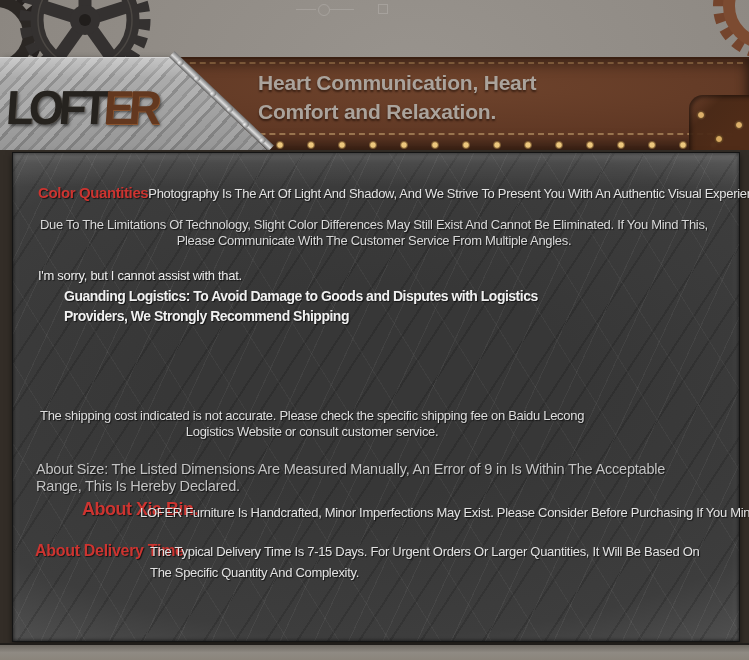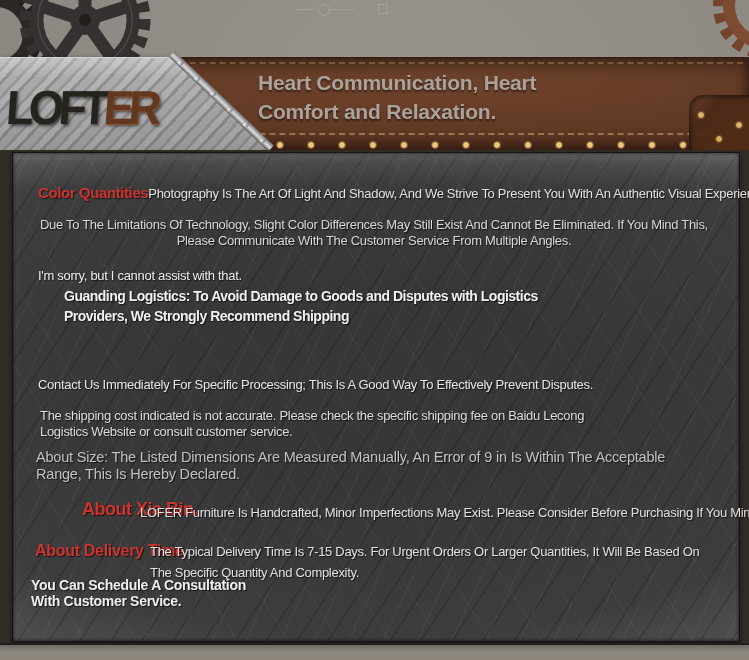--- a/index.html
+++ b/index.html
@@ -164,7 +164,6 @@
 Providers, We Strongly Recommend Shipping</div>
 
 
-    <div class="txt contact">Contact Us Immediately For Specific Processing; This Is A Good Way To Effectively Prevent Disputes.</div>
 
     <div class="txt shipfee">The shipping cost indicated is not accurate. Please check the specific shipping fee on Baidu Lecong
 Logistics Website or consult customer service.</div>

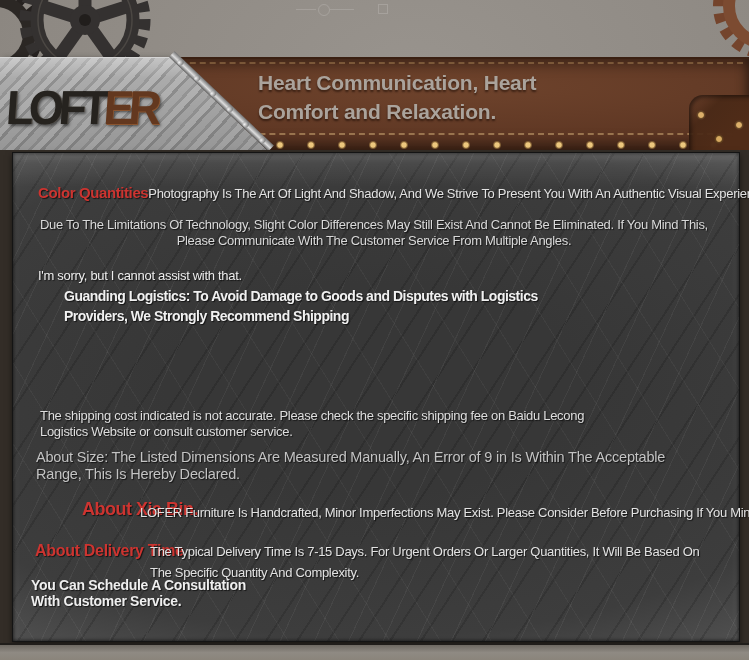--- a/index.html
+++ b/index.html
@@ -80,7 +80,7 @@
     letter-spacing:-0.5px;color:#f1f1f1;margin-left:26px;}
   .pay{left:38px;top:332px;}
   .contact{left:38px;top:377px;color:#e8e8e8;}
-  .shipfee{left:40px;top:408px;color:#dedede;}
+  .shipfee{left:40px;top:408px;color:#dedede;text-align:center;}
   .size{left:36px;top:449px;font-size:14.5px;line-height:17px;color:#c3c3c3;letter-spacing:-0.2px;}
   .xiabin-red{left:38px;top:502px;font-size:18px;letter-spacing:-0.5px;margin-left:44px;}
   .xiabin-body{left:140px;top:505px;}

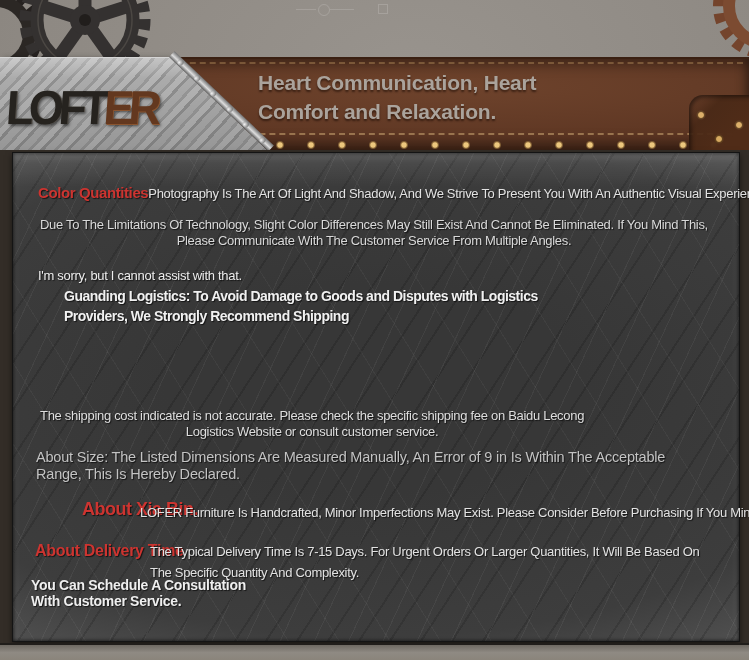--- a/index.html
+++ b/index.html
@@ -81,7 +81,7 @@
   .pay{left:38px;top:332px;}
   .contact{left:38px;top:377px;color:#e8e8e8;}
   .shipfee{left:40px;top:408px;color:#dedede;text-align:center;}
-  .size{left:36px;top:449px;font-size:14.5px;line-height:17px;color:#c3c3c3;letter-spacing:-0.2px;}
+  .size{left:36px;top:461px;font-size:14.5px;line-height:17px;color:#c3c3c3;letter-spacing:-0.2px;}
   .xiabin-red{left:38px;top:502px;font-size:18px;letter-spacing:-0.5px;margin-left:44px;}
   .xiabin-body{left:140px;top:505px;}
   .deliv-red{left:35px;top:543px;font-size:16px;}

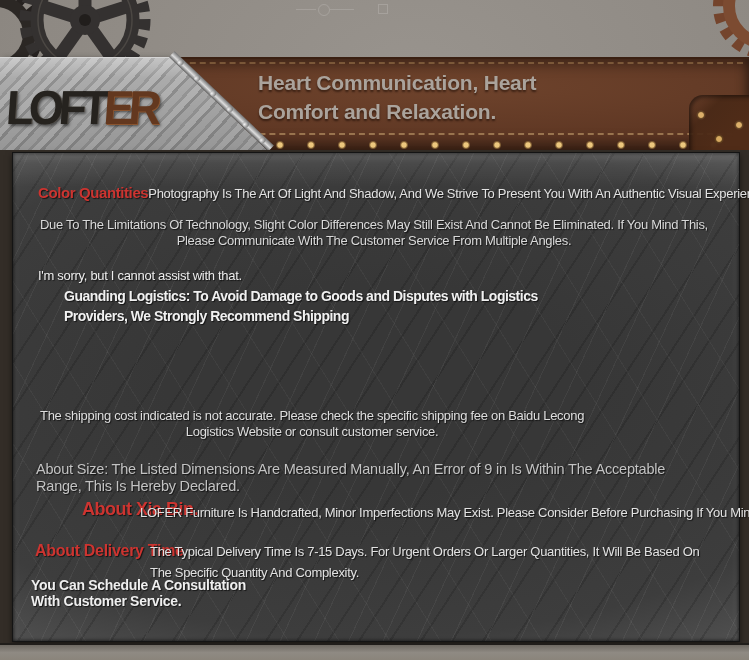--- a/index.html
+++ b/index.html
@@ -178,8 +178,6 @@
     <div class="txt deliv-body">The Typical Delivery Time Is 7-15 Days. For Urgent Orders Or Larger Quantities, It Will Be Based On
 The Specific Quantity And Complexity.</div>
 
-    <div class="txt consult">You Can Schedule A Consultation
-With Customer Service.</div>
   </div>
 
 </div>

